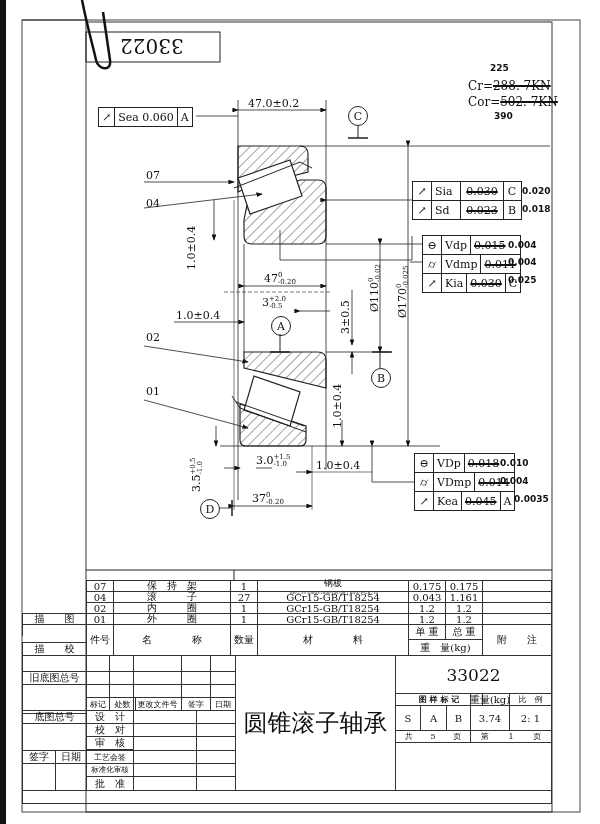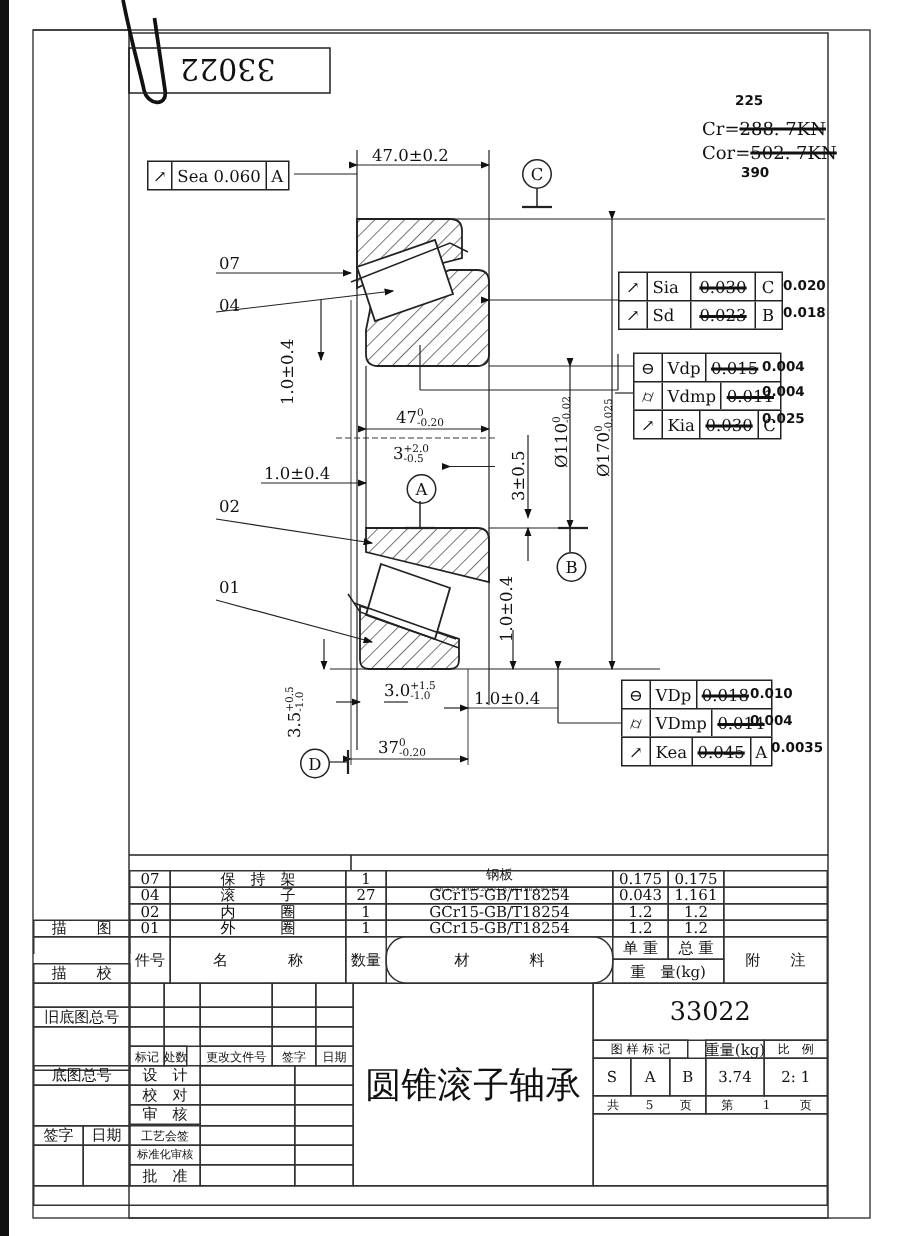--- a/index.html
+++ b/index.html
@@ -325,7 +325,7 @@
   <div class="cell" style="left:86px;top:624px;width:28px;height:32px;">件号</div>
   <div class="cell" style="left:113px;top:624px;width:118px;height:32px;">名　　　　称</div>
   <div class="cell" style="left:230px;top:624px;width:28px;height:32px;">数量</div>
-  <div class="cell" style="left:257px;top:624px;width:152px;height:32px;border-radius:14px;">材　　　　料</div>
+  <div class="cell" style="left:257px;top:624px;width:152px;height:32px;">材　　　　料</div>
   <div class="cell" style="left:408px;top:624px;width:38px;height:16px;">单 重</div>
   <div class="cell" style="left:445px;top:624px;width:38px;height:16px;">总 重</div>
   <div class="cell" style="left:408px;top:639px;width:75px;height:17px;">重　量(kg)</div>

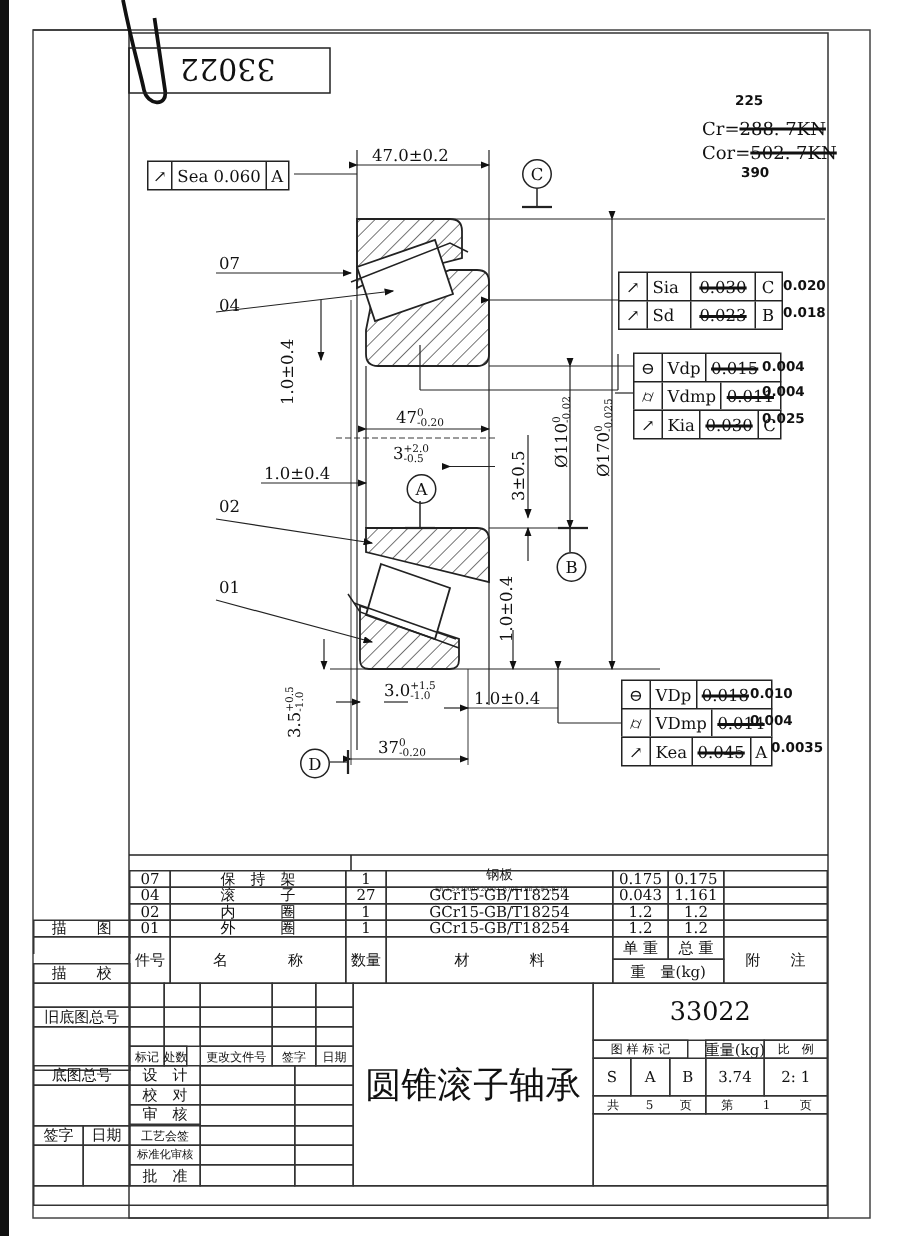--- a/index.html
+++ b/index.html
@@ -355,7 +355,7 @@
   <div class="cell" style="left:210px;top:684px;width:26px;height:14px;"></div>
 
   <div class="cell" style="left:86px;top:697px;width:24px;height:14px;font-size:8px;">标记</div>
-  <div class="cell" style="left:109px;top:697px;width:16px;height:14px;font-size:8px;">处数</div>
+  <div class="cell" style="left:109px;top:697px;width:27px;height:14px;font-size:8px;">处数</div>
   <div class="cell" style="left:133px;top:697px;width:49px;height:14px;font-size:8px;">更改文件号</div>
   <div class="cell" style="left:181px;top:697px;width:30px;height:14px;font-size:8px;">签字</div>
   <div class="cell" style="left:210px;top:697px;width:26px;height:14px;font-size:8px;">日期</div>

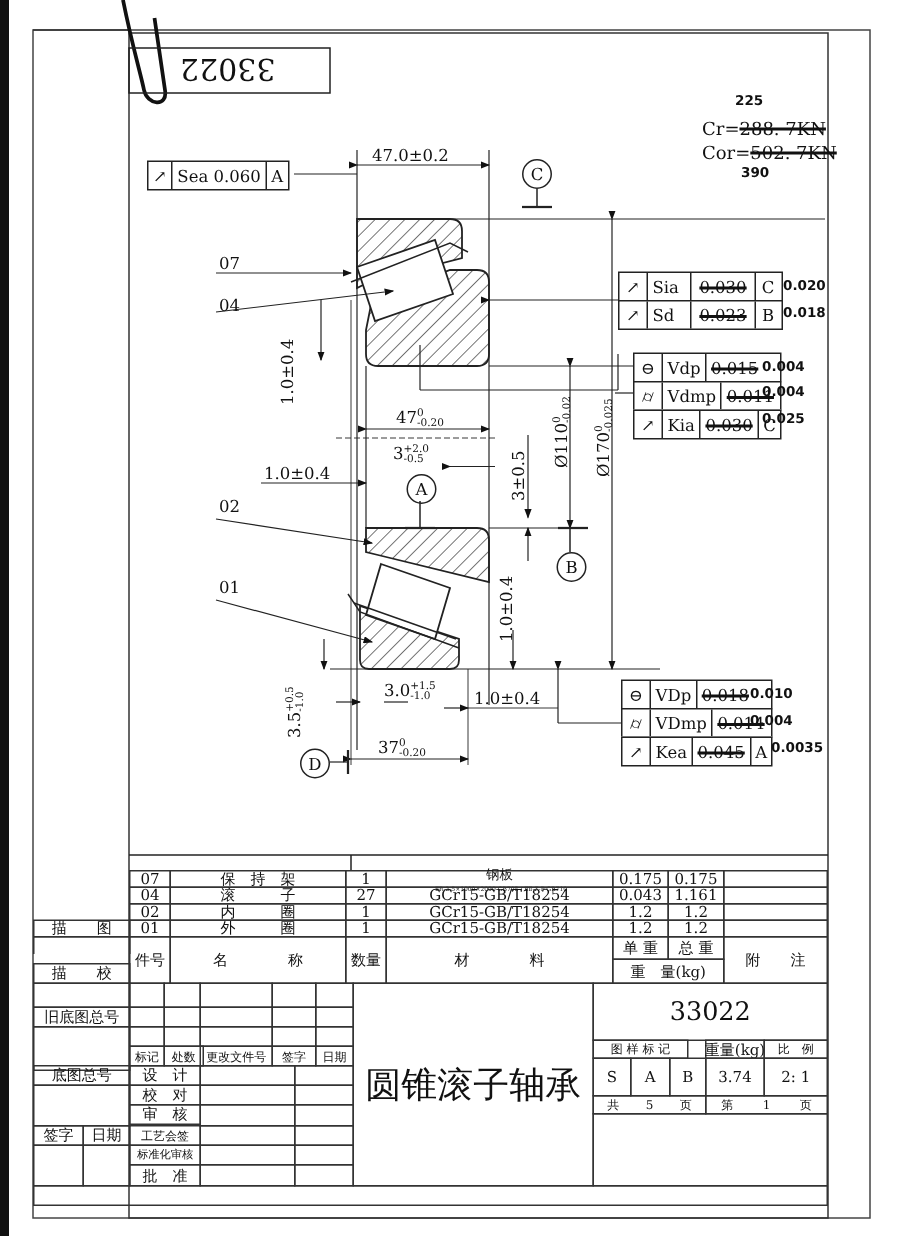--- a/index.html
+++ b/index.html
@@ -392,7 +392,7 @@
 
   <div class="cell" style="left:395px;top:655px;width:157px;height:39px;font-size:17px;">33022</div>
 
-  <div class="cell" style="left:395px;top:693px;width:64px;height:13px;font-size:8px;">图 样 标 记</div>
+  <div class="cell" style="left:395px;top:693px;width:88px;height:13px;font-size:8px;font-weight:bold;">图 样 标 记</div>
   <div class="cell" style="left:470px;top:693px;width:40px;height:13px;font-size:10px;">重量(kg)</div>
   <div class="cell" style="left:509px;top:693px;width:43px;height:13px;font-size:8px;">比　例</div>
 

